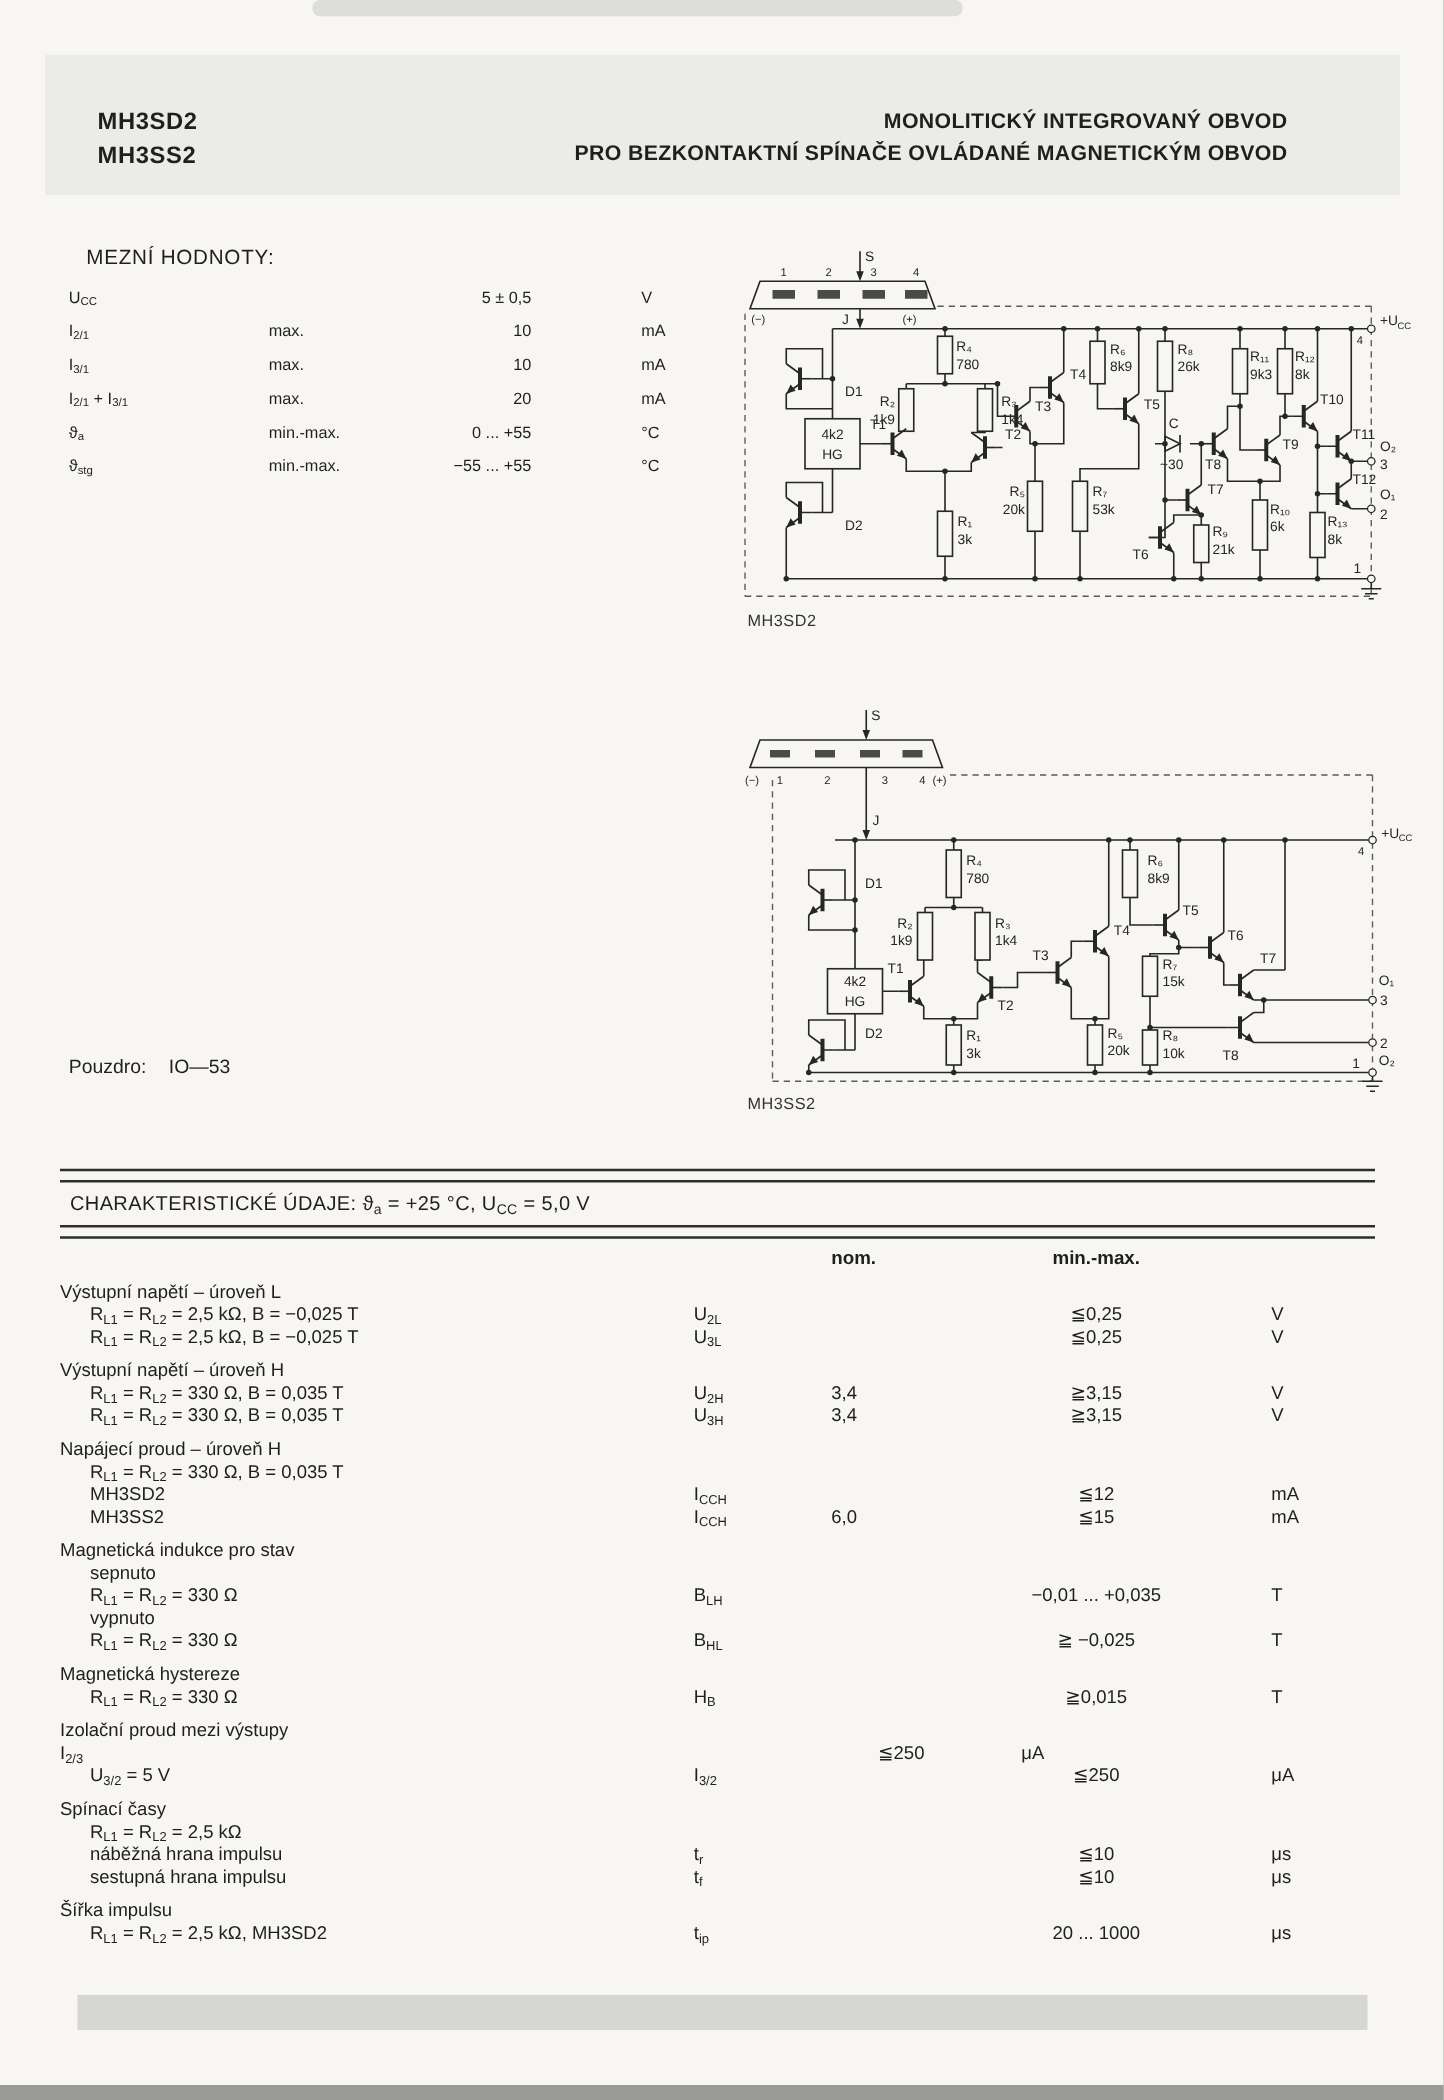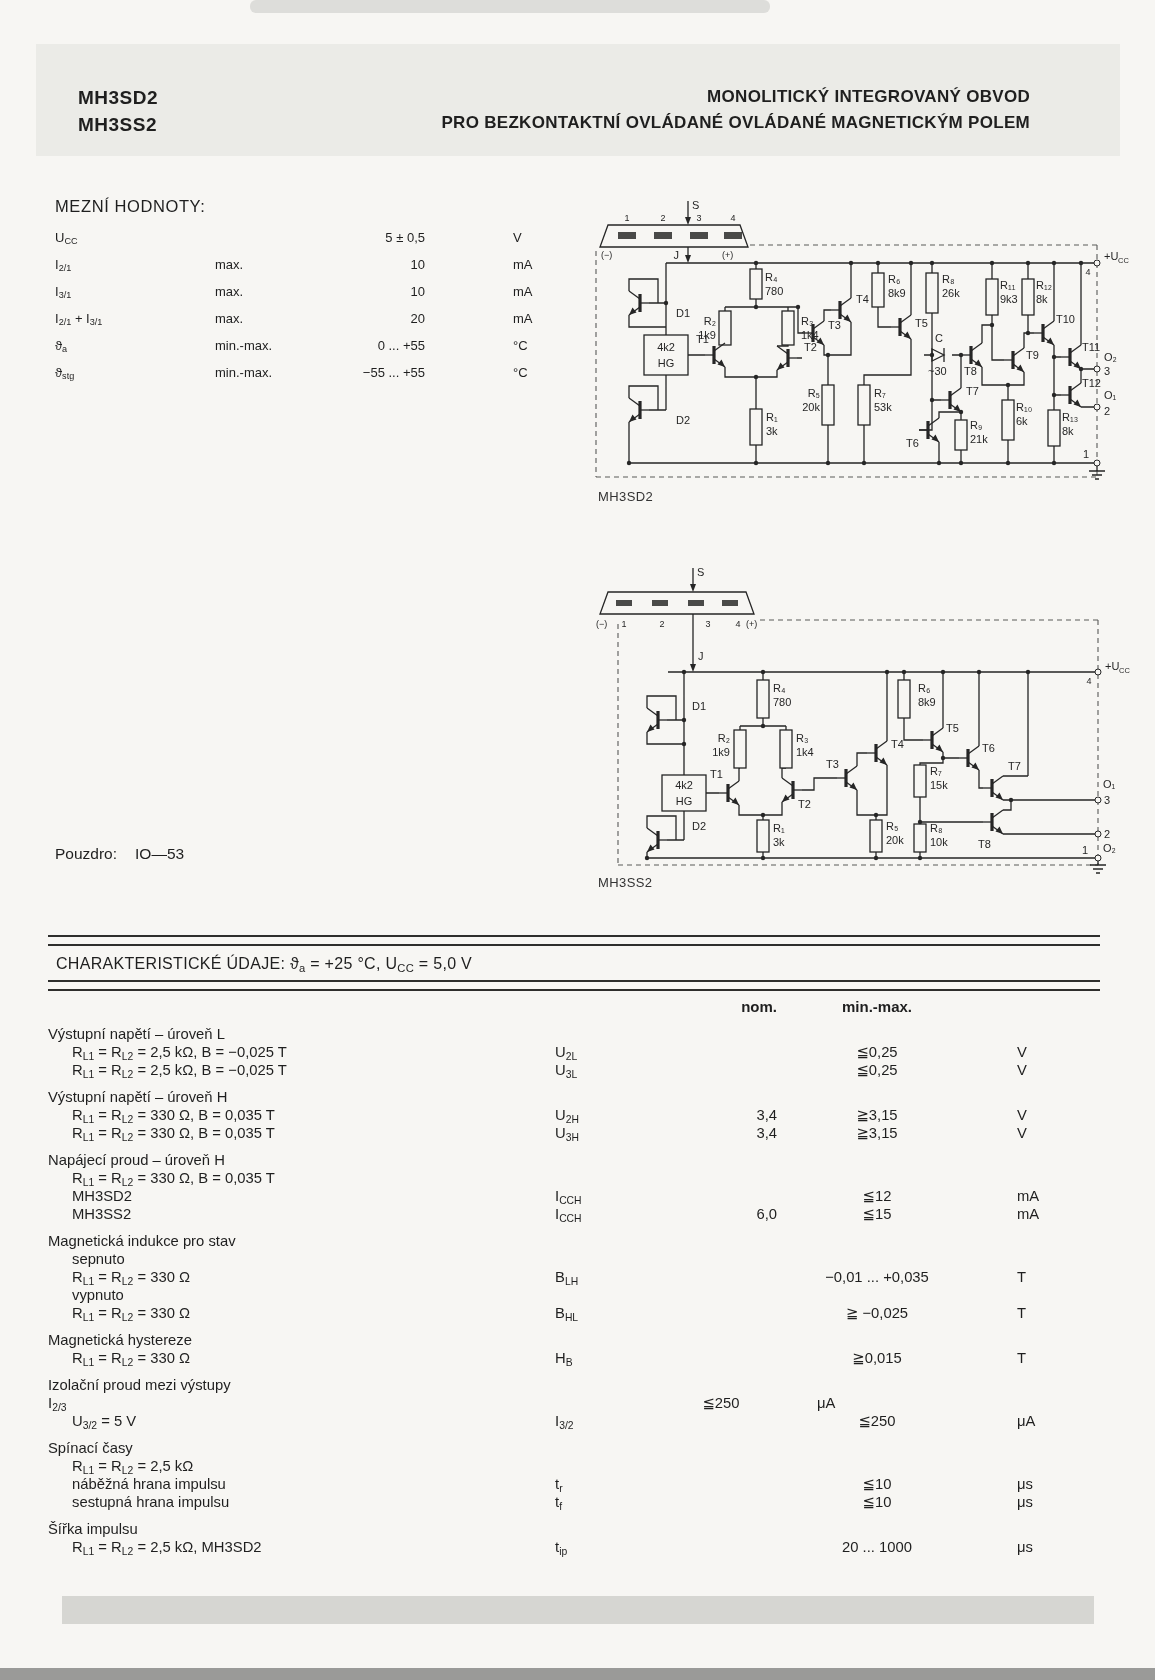--- a/index.html
+++ b/index.html
@@ -66,7 +66,7 @@
   </div>
   <div class="doc-title">
     <div>MONOLITICKÝ INTEGROVANÝ OBVOD</div>
-    <div>PRO BEZKONTAKTNÍ OVLÁDANÉ OVLÁDANÉ MAGNETICKÝM POLEM</div>
+    <div>PRO BEZKONTAKTNÍ SPÍNAČE OVLÁDANÉ MAGNETICKÝM OBVOD</div>
   </div>
 
   <div class="limits-heading">MEZNÍ HODNOTY:</div>

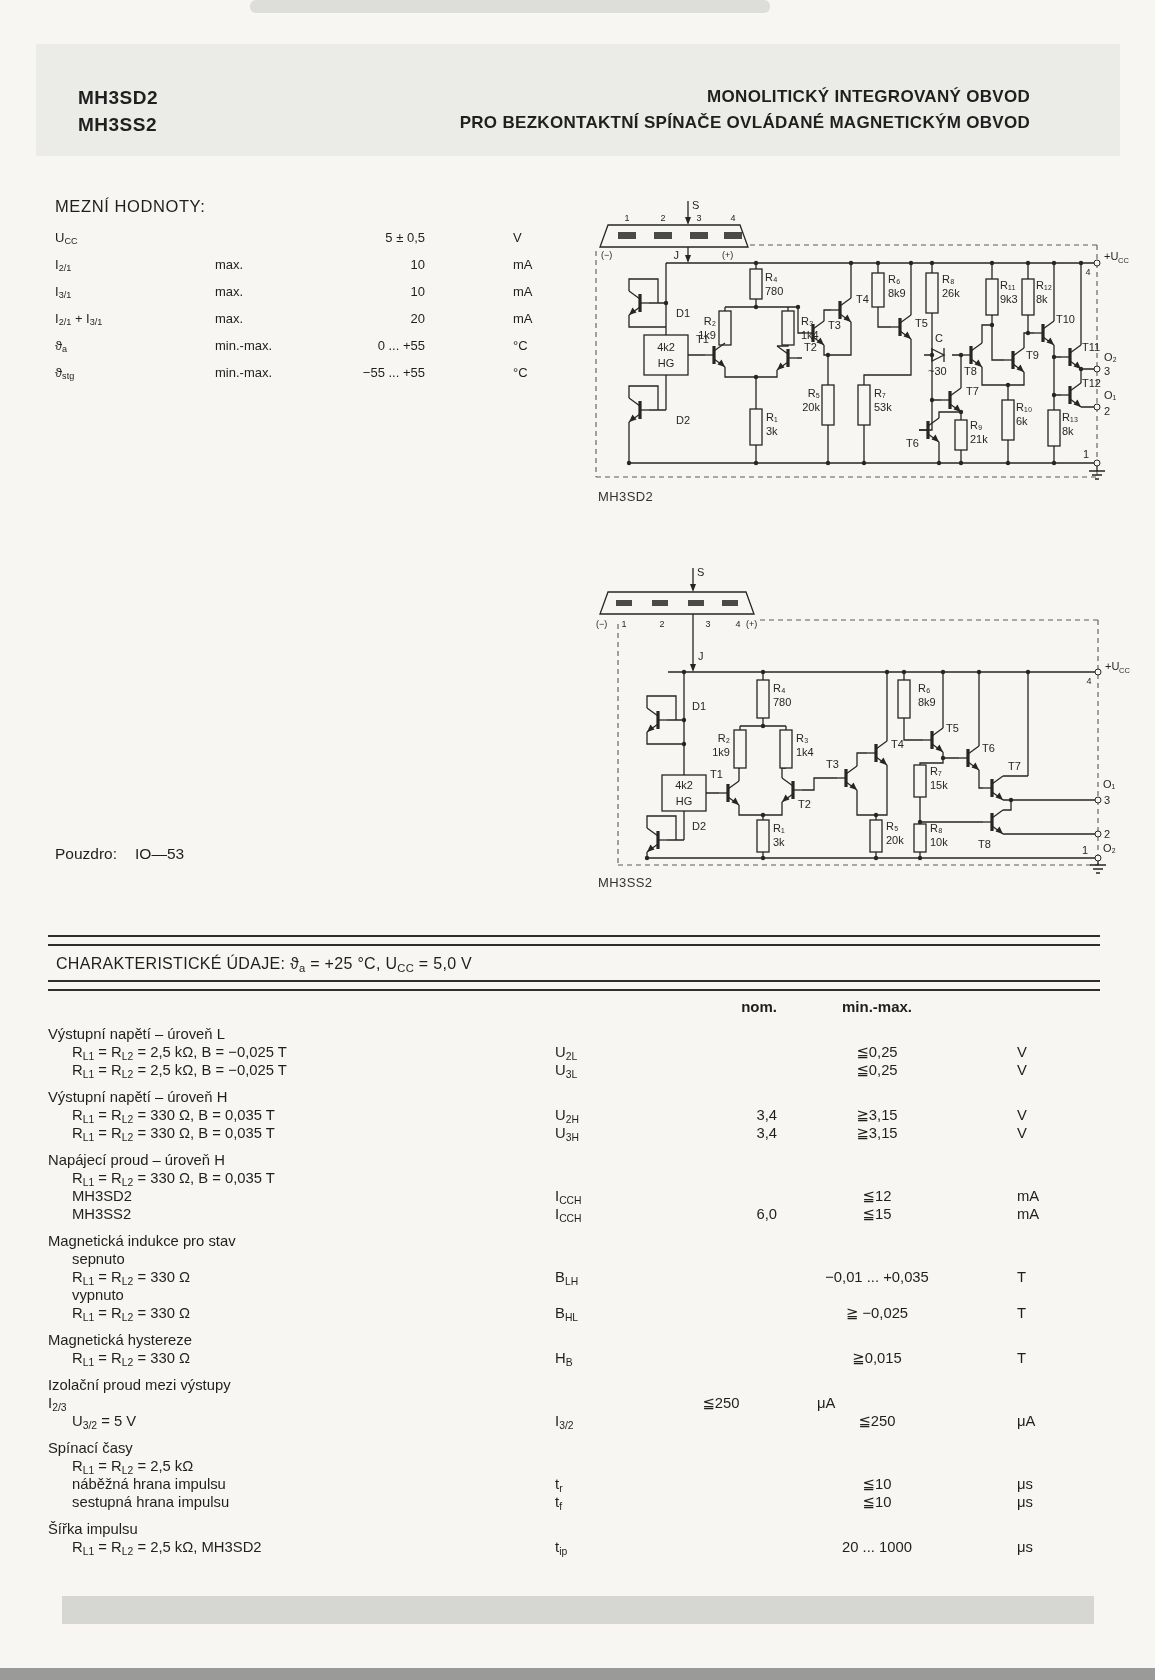--- a/index.html
+++ b/index.html
@@ -14,7 +14,7 @@
   .doc-title{position:absolute;left:300px;top:84px;width:730px;text-align:right;font-weight:bold;
              font-size:17px;line-height:26px;letter-spacing:.3px;}
 
-  .limits-heading{position:absolute;left:55px;top:197px;font-size:16.5px;letter-spacing:.6px;}
+  .limits-heading{position:absolute;left:69px;top:197px;font-size:16.5px;letter-spacing:.6px;}
   .limits{position:absolute;left:55px;top:224px;width:540px;font-size:13px;}
   .lrow{display:grid;grid-template-columns:160px 105px 105px 160px;line-height:27px;}
   .lrow .val{text-align:right;}

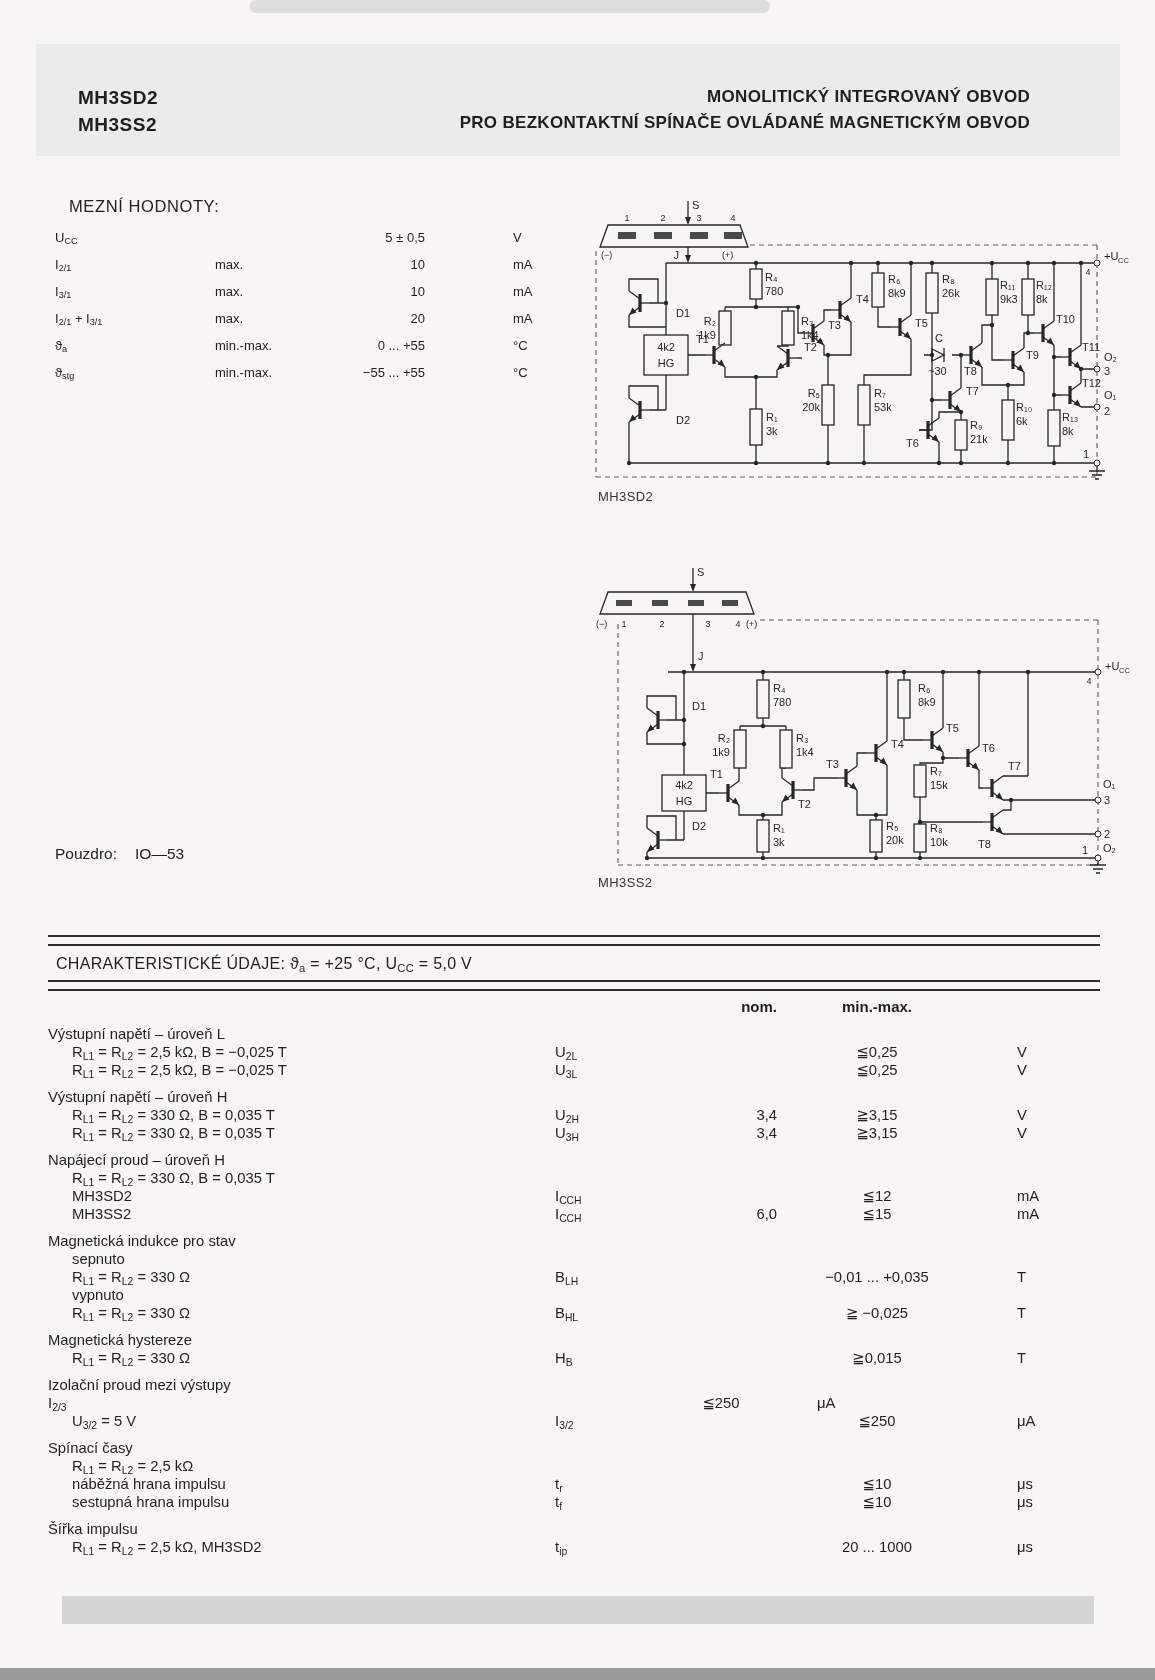--- a/index.html
+++ b/index.html
@@ -42,7 +42,7 @@
   .ct-title{padding:9px 0 7px 8px;font-size:16px;letter-spacing:.3px;}
   .crow{display:grid;grid-template-columns:507px 110px 112px 200px 80px;line-height:18px;}
   .crow.head{margin-top:7px;margin-bottom:2px;font-weight:bold;font-size:15px;}
-  .crow .nom{text-align:right;}
+  .crow .nom{text-align:left;}
   .crow .mm{text-align:center;}
   .crow .unit{padding-left:40px;}
   .crow.group{margin-top:9px;}

